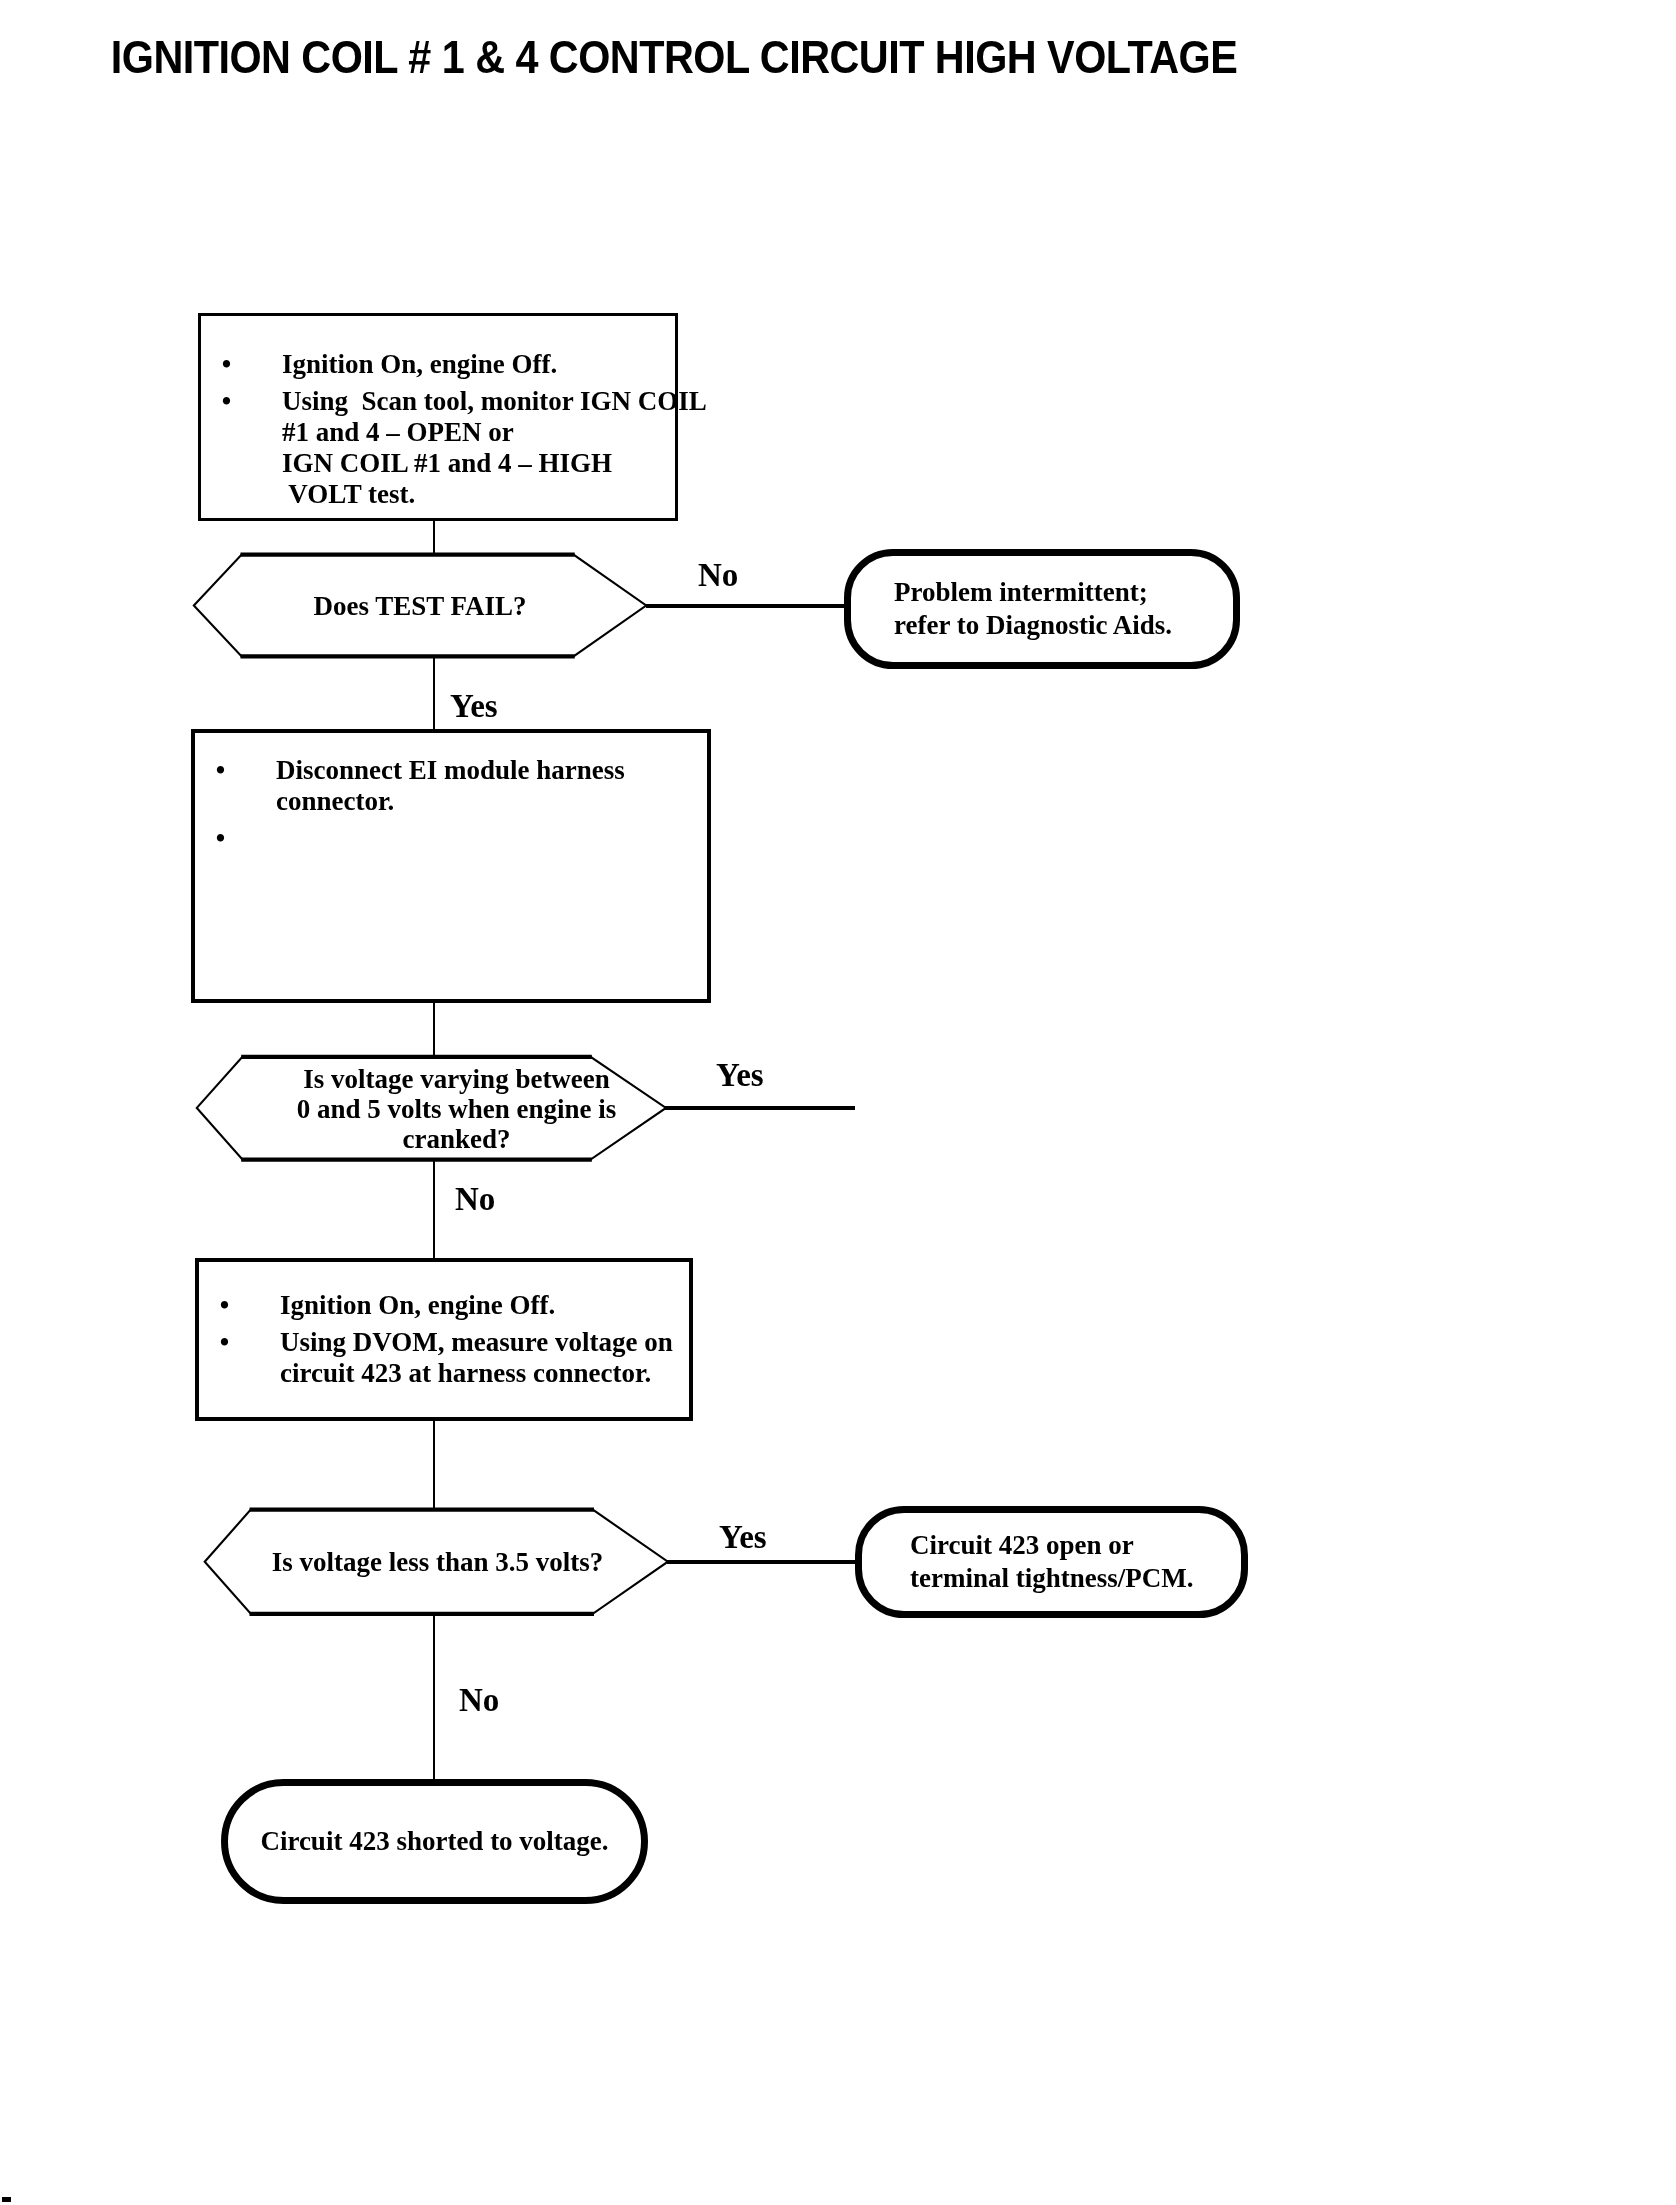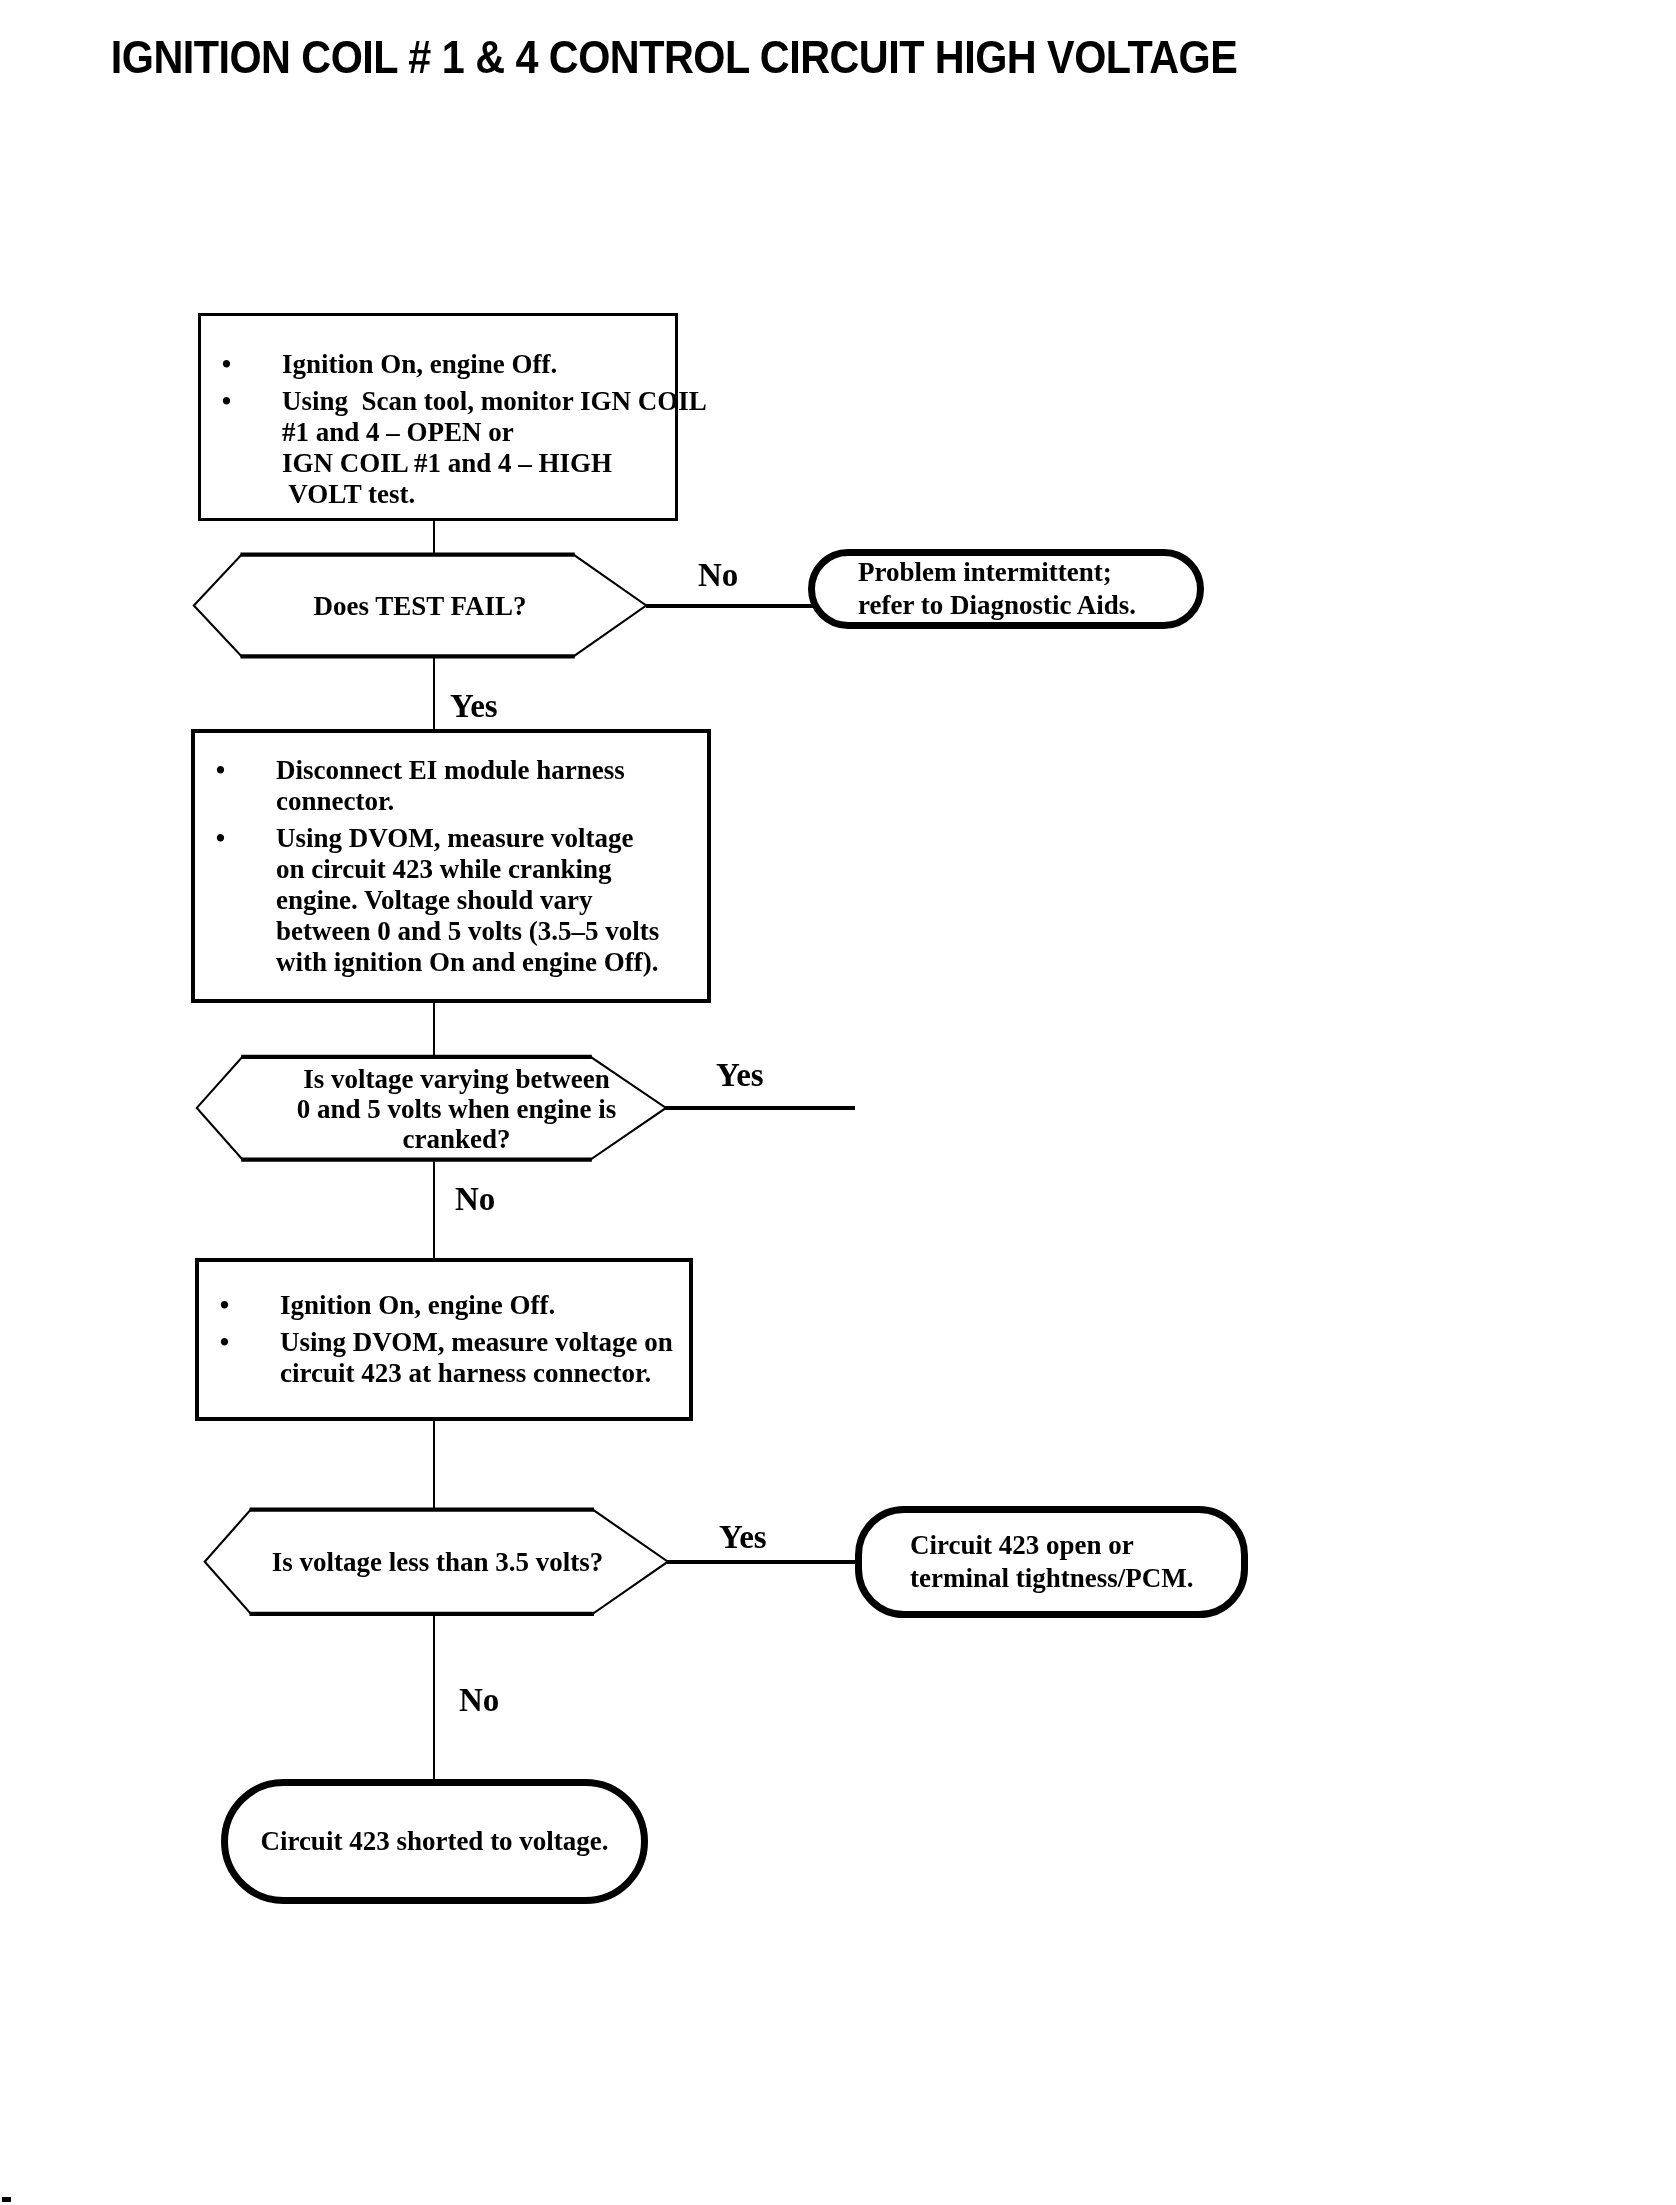--- a/index.html
+++ b/index.html
@@ -166,7 +166,7 @@
       </div>
   </div>
 
-  <div class="result" style="left:808px; top:549px; width:396px; height:80px; padding-left:43px;">
+  <div class="result" style="left:844px; top:549px; width:396px; height:120px; padding-left:43px;">
       <div>Problem intermittent;</div>
       <div>refer to Diagnostic Aids.</div>
     </div>

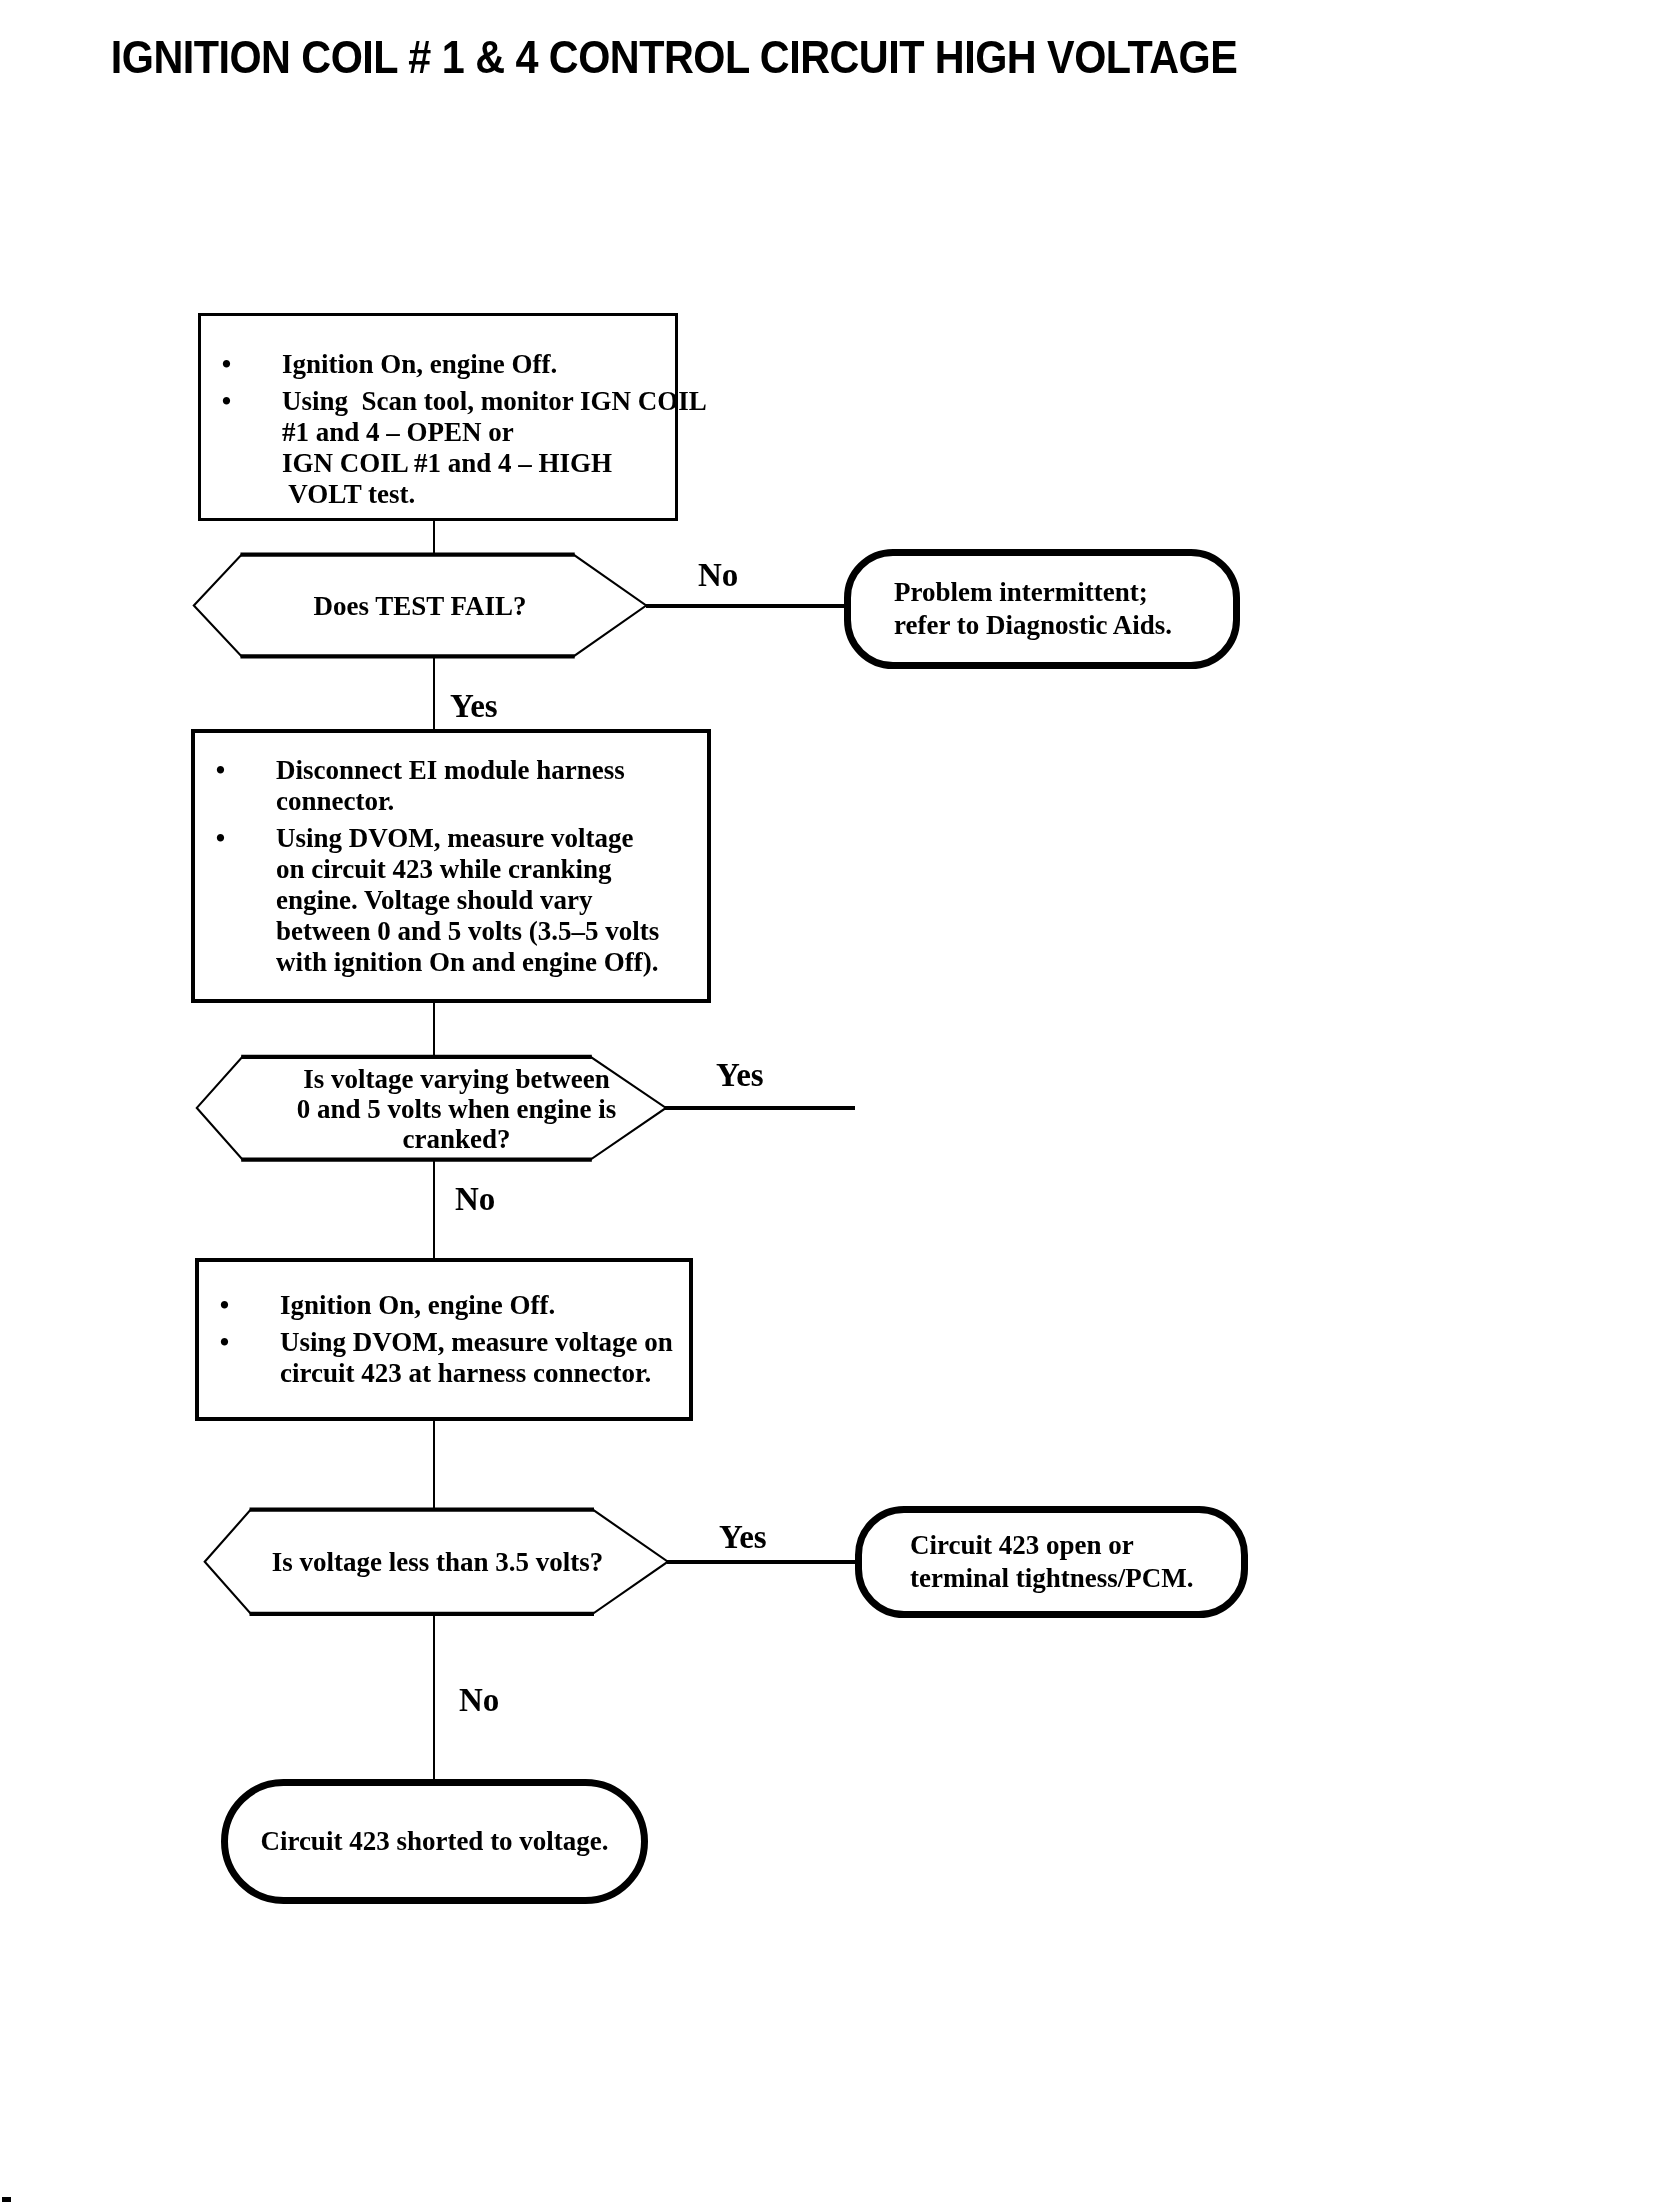--- a/index.html
+++ b/index.html
@@ -182,13 +182,6 @@
       </div>
       <div class="li">
         <span class="dot">•</span>
-        <div class="lines">
-            <div>Using DVOM, measure voltage</div>
-            <div>on circuit 423 while cranking</div>
-            <div>engine. Voltage should vary</div>
-            <div>between 0 and 5 volts (3.5–5 volts</div>
-            <div>with ignition On and engine Off).</div>
-          </div>
       </div>
     </div>
   </div>

